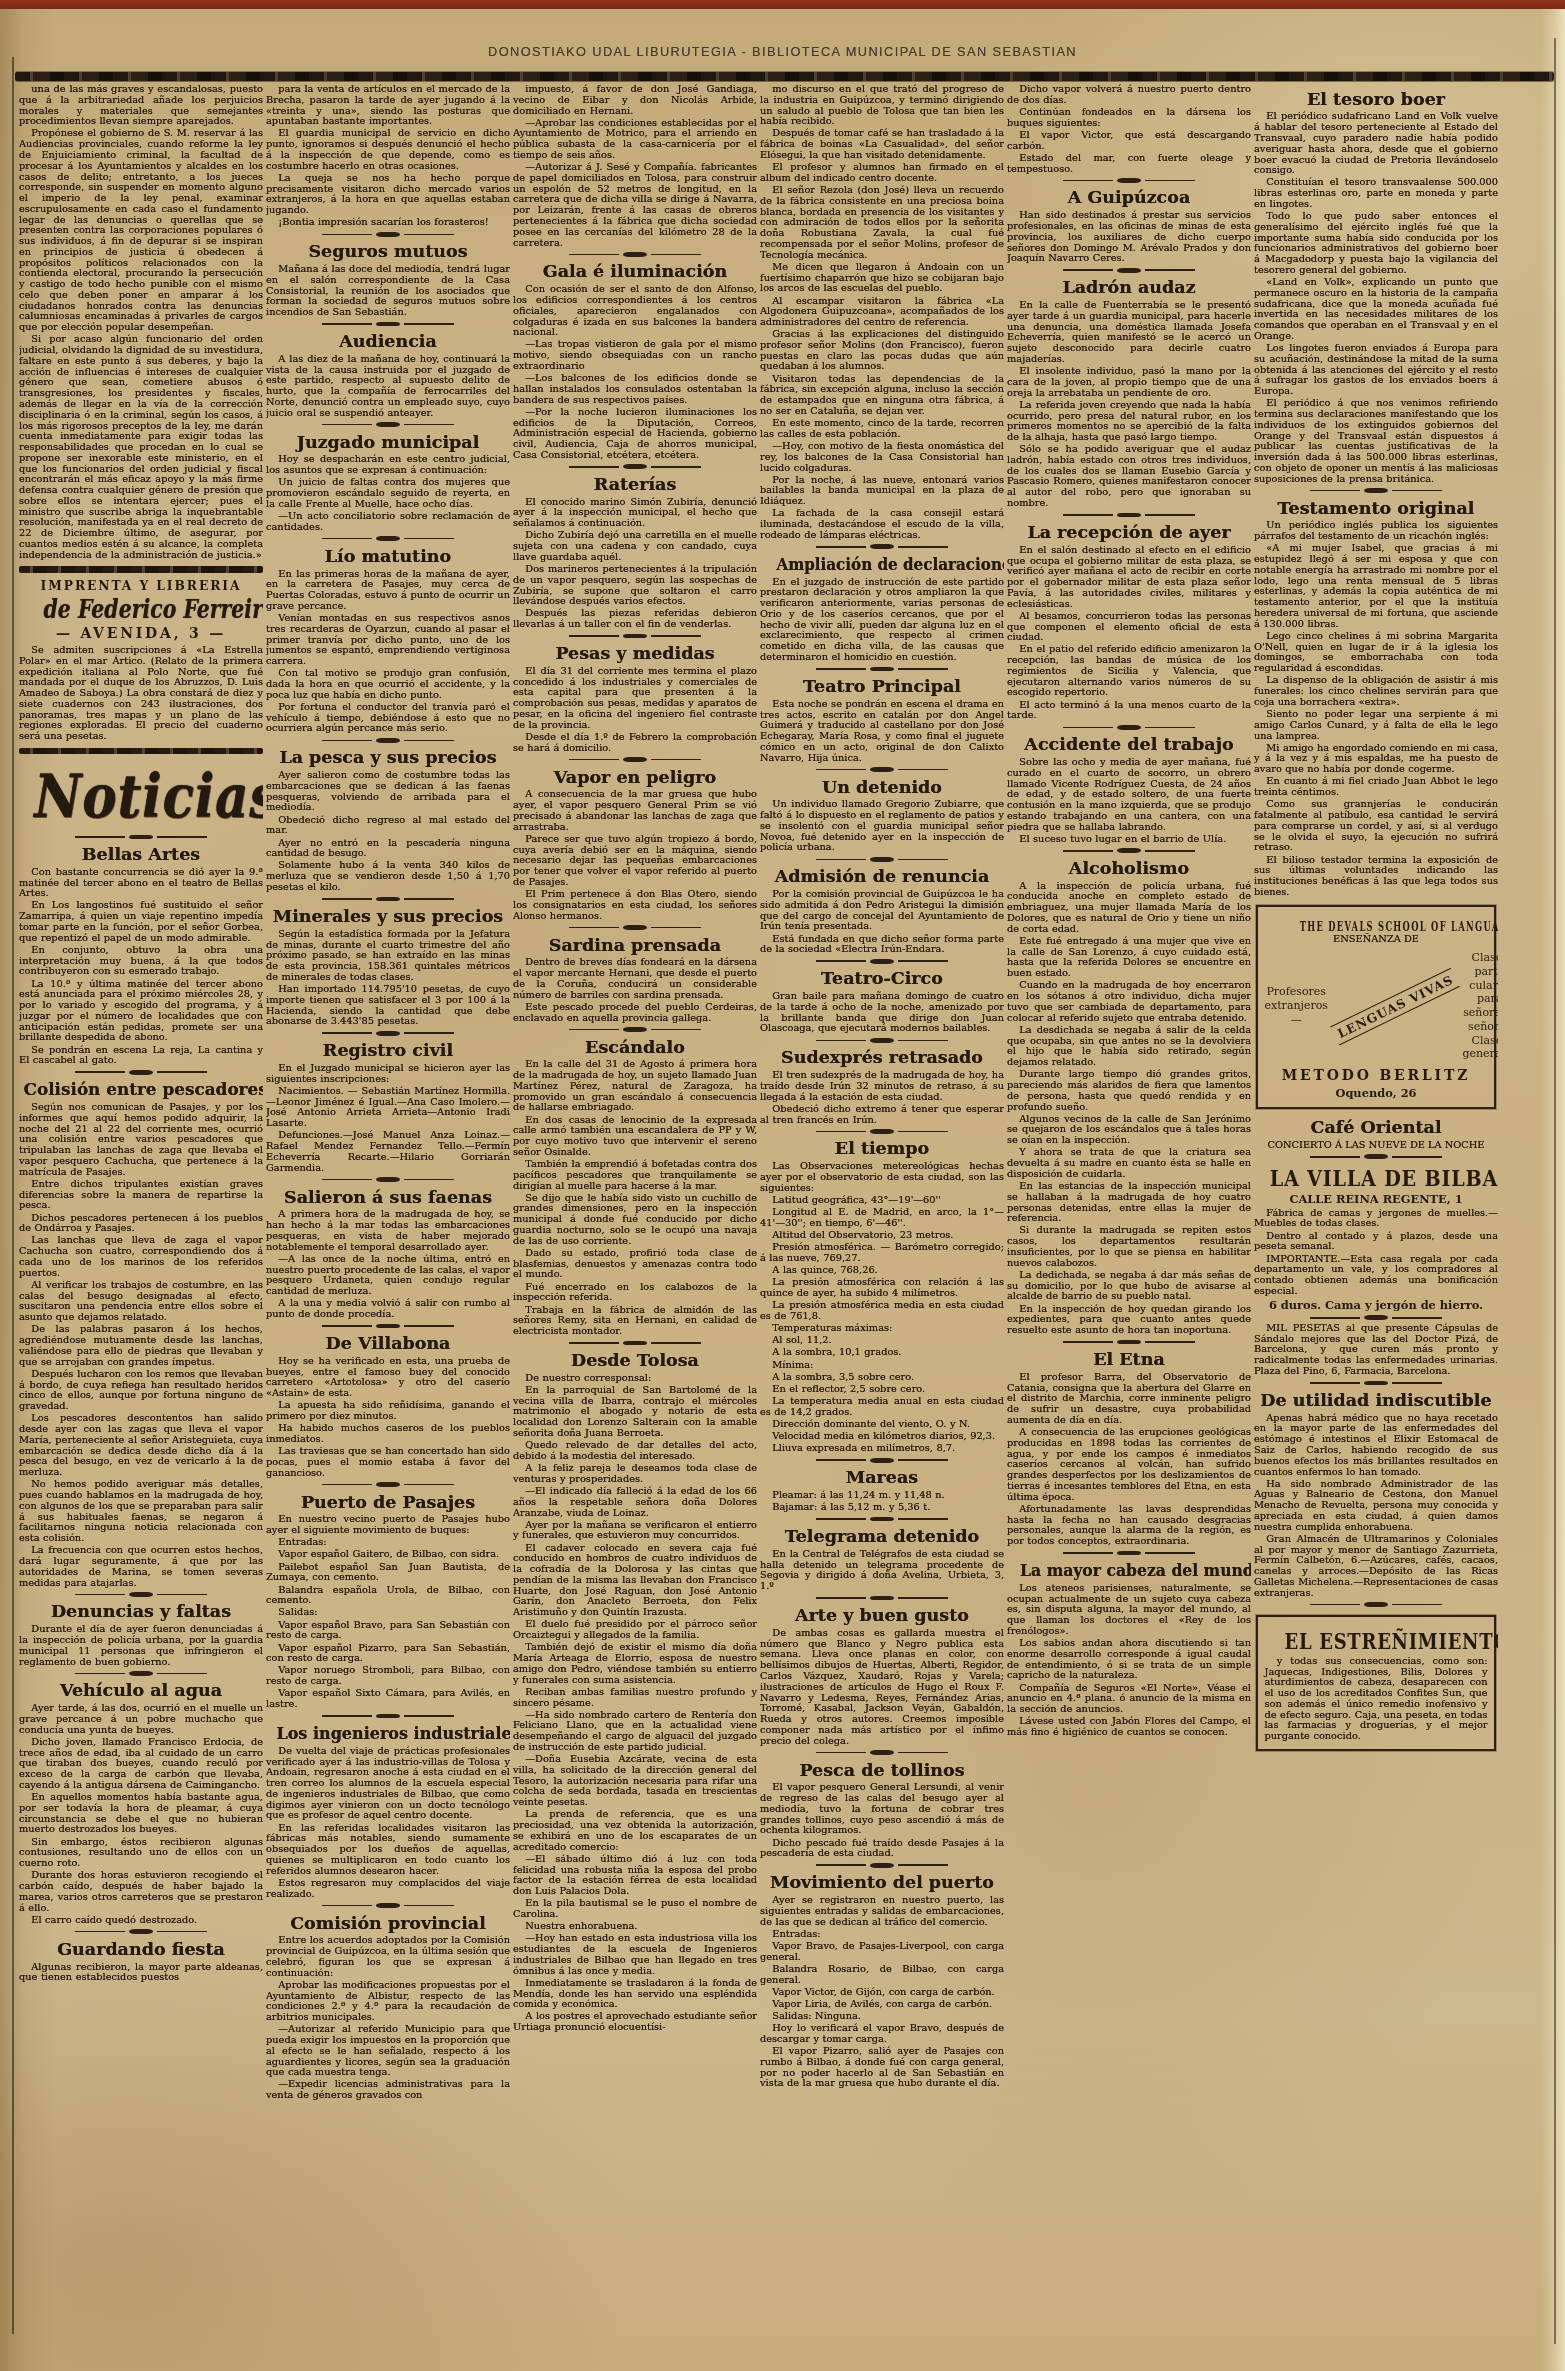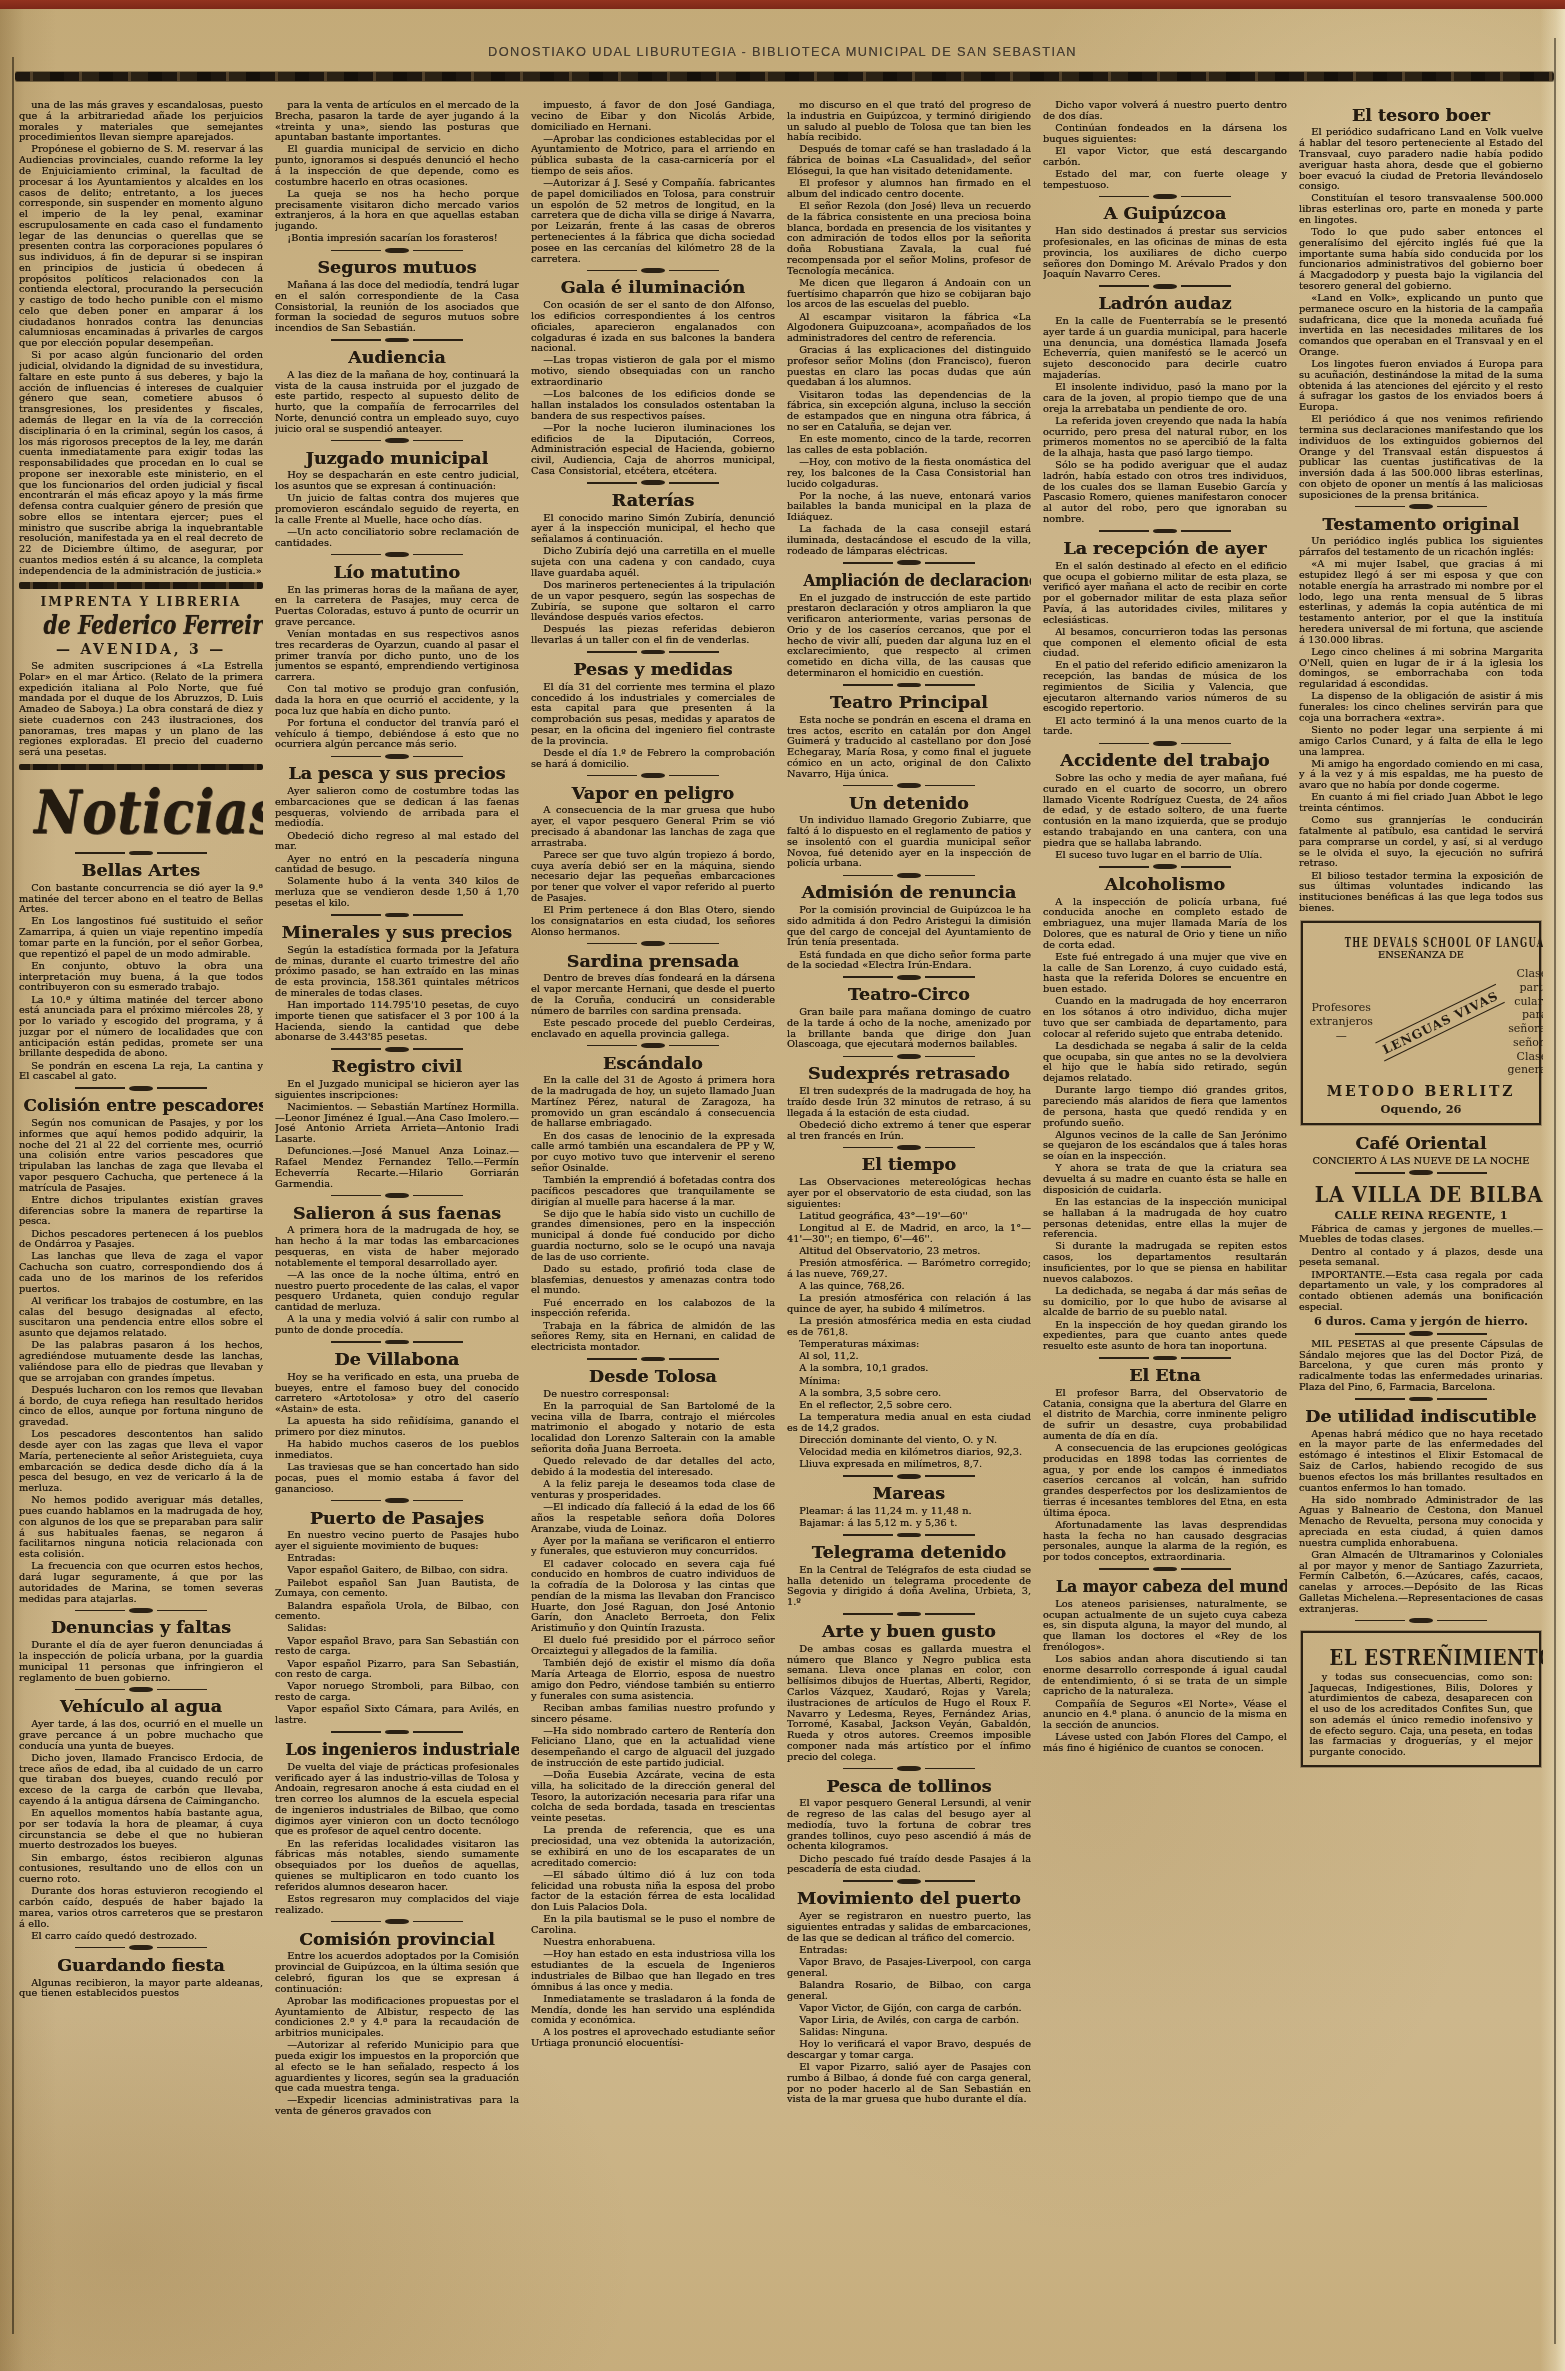--- a/index.html
+++ b/index.html
@@ -22,7 +22,7 @@
   .topbar{position:absolute;left:15px;right:11.4px;top:72px;height:8.5px;
     background:repeating-linear-gradient(90deg,#1f1810 0 15px,#52412a 15px 18px,#2a2114 18px 35px,#15100a 35px 49px);
     box-shadow:0 0.9px 0 rgba(40,30,15,.5), 0 -0.9px 0 rgba(40,30,15,.4);border-radius:1.9px;}
-  #columns{position:absolute;left:19px;top:100px;display:flex;gap:12px;}
+  #columns{position:absolute;left:19px;top:84px;display:flex;gap:3px;}
   .col{width:244px;height:2258px;overflow:hidden;position:relative;}
   .col:not(:first-child)::before{content:'';position:absolute;left:-7.6px;top:-13.2px;bottom:0;width:1.4px;
     background:linear-gradient(180deg,rgba(35,25,12,.85),rgba(35,25,12,.55) 60%,rgba(35,25,12,.8));}

